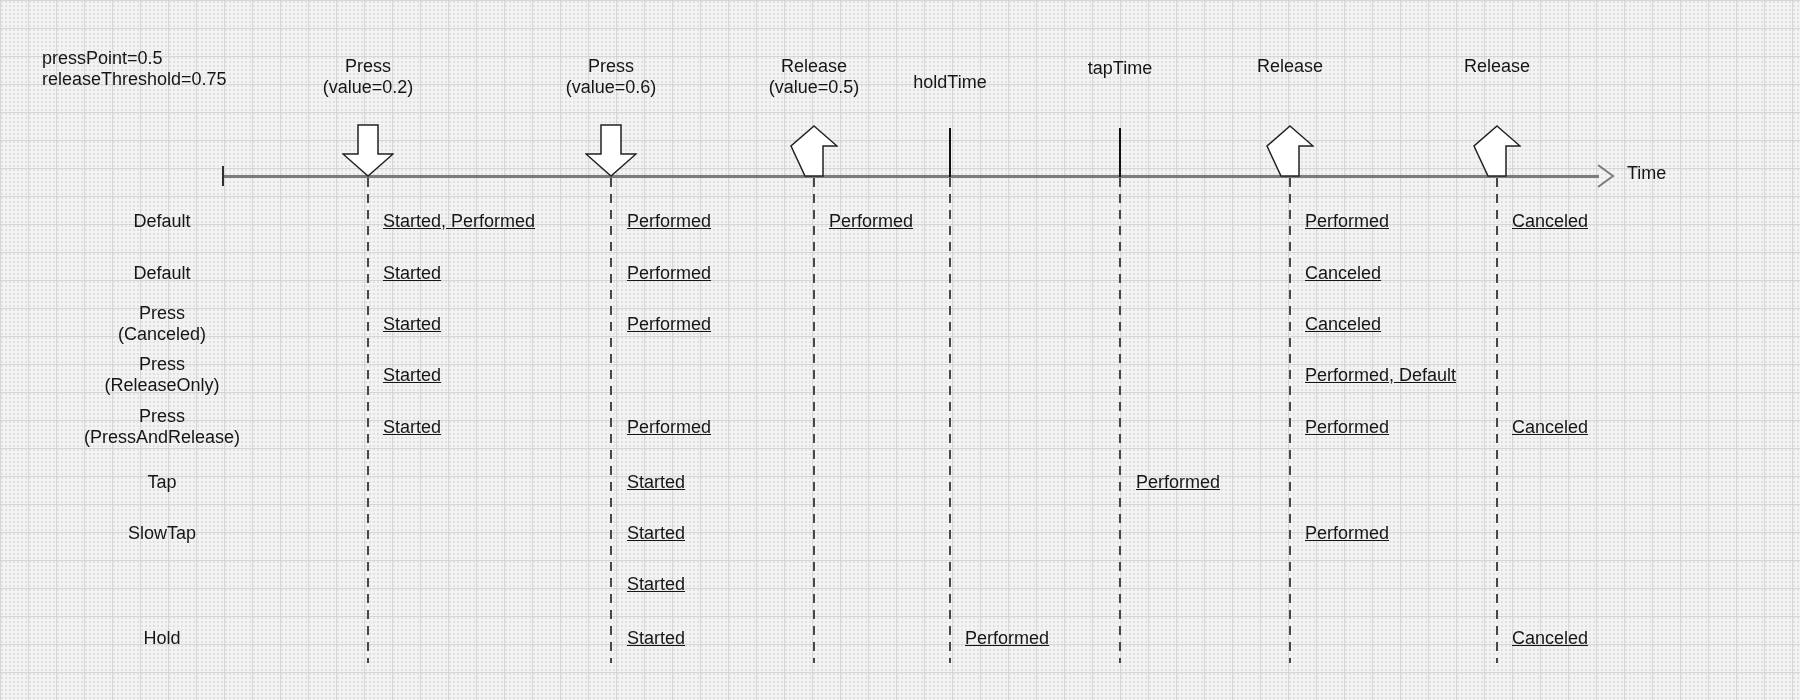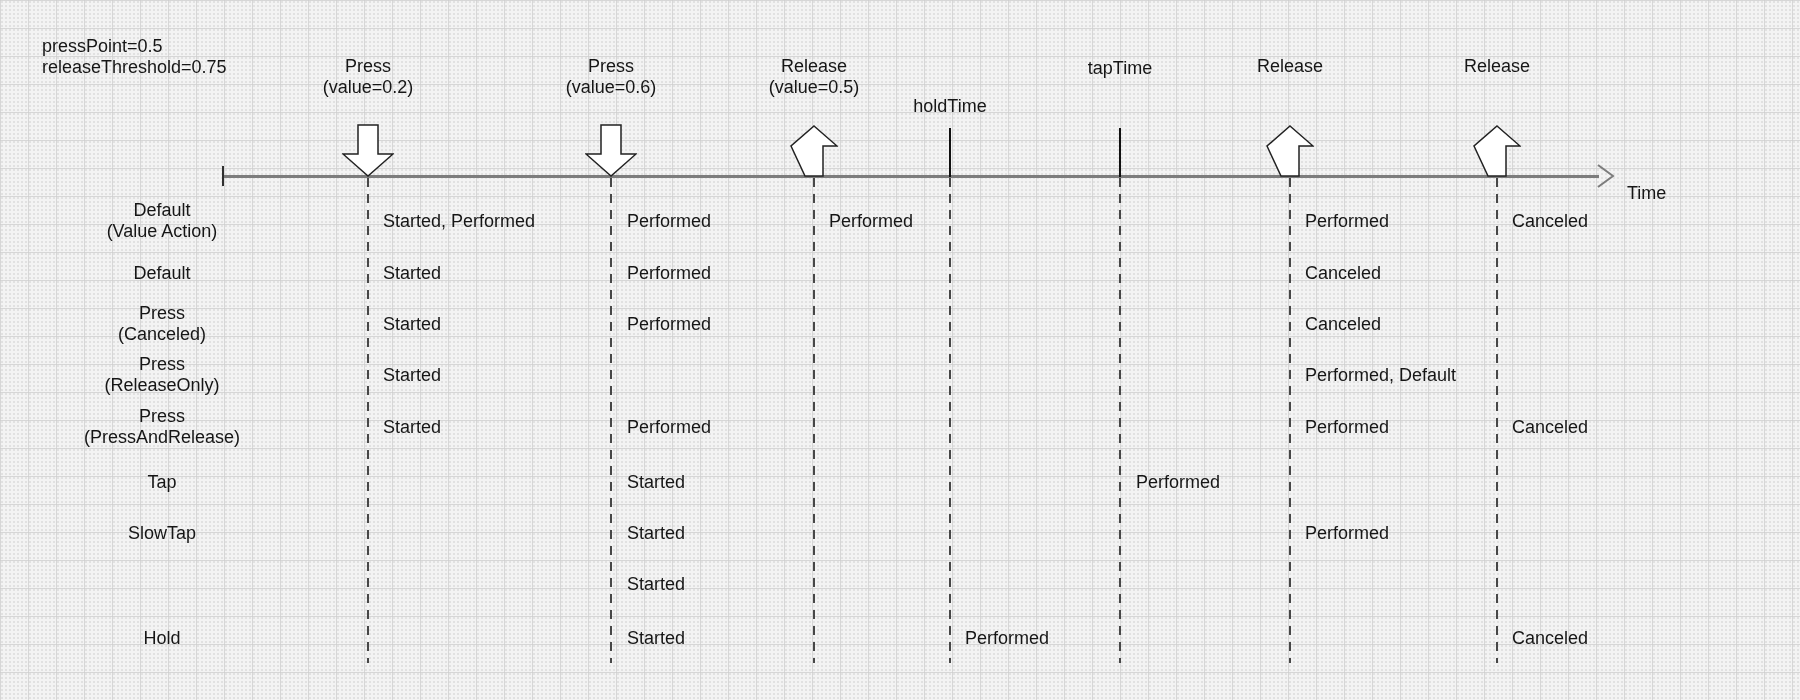--- a/index.html
+++ b/index.html
@@ -14,7 +14,7 @@
     font-family:"Liberation Sans", sans-serif;
     font-size:18px;color:#161616;
   }
-  .note{position:absolute;line-height:21px;white-space:nowrap;}
+  .note{position:absolute;line-height:21px;white-space:nowrap;margin-top:12px;}
   .axis{position:absolute;height:3px;background:#7c7c7c;}
   .axis-start-tick{position:absolute;width:2px;background:#2f2f2f;}
   .axis-chevron{position:absolute;}

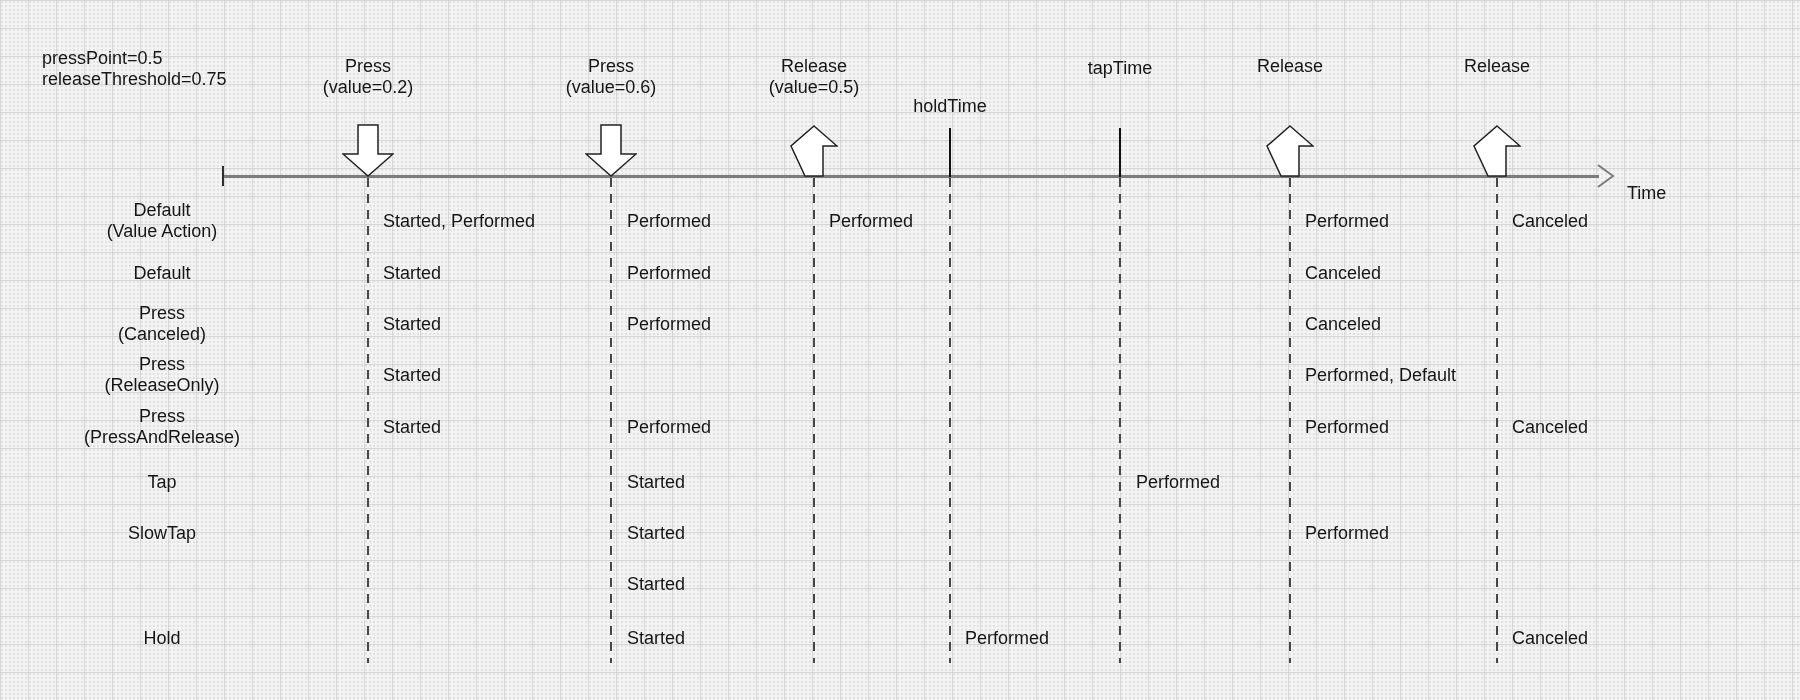--- a/index.html
+++ b/index.html
@@ -76,7 +76,7 @@
   </svg>
   <div class="dash" style="left:813px;top:178px;height:485px"></div>
 
-  <div class="ev-label" style="left:830px;top:96px">
+  <div class="ev-label" style="left:830px;top:72px">
     <div>holdTime</div>
   </div>
   <div class="tickline" style="left:949px;top:128px;height:49px"></div>

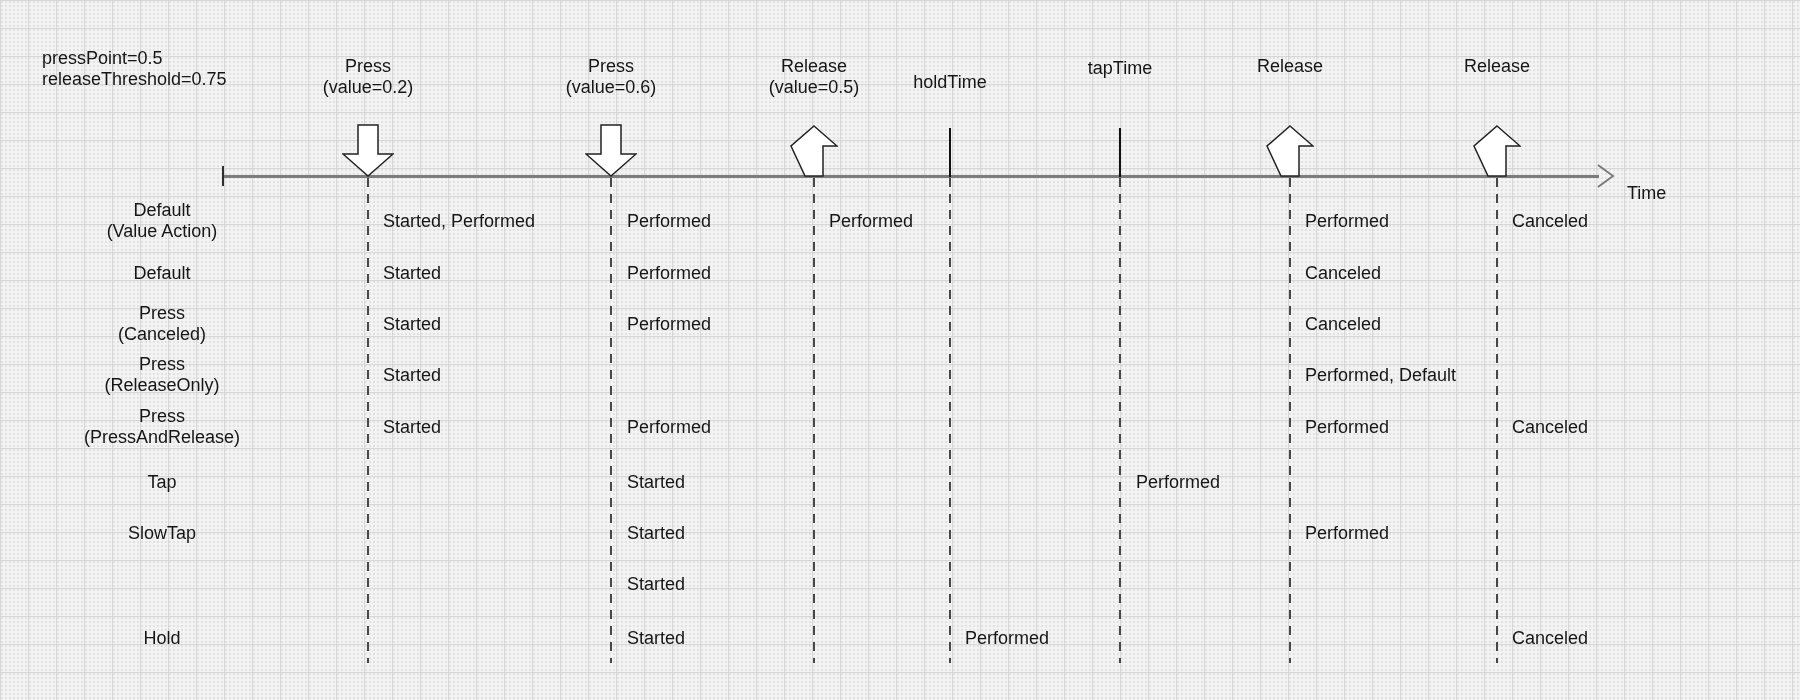--- a/index.html
+++ b/index.html
@@ -18,7 +18,7 @@
   .axis{position:absolute;height:3px;background:#7c7c7c;}
   .axis-start-tick{position:absolute;width:2px;background:#2f2f2f;}
   .axis-chevron{position:absolute;}
-  .time-label{position:absolute;white-space:nowrap;margin-top:20px;}
+  .time-label{position:absolute;white-space:nowrap;}
   .ev-label{position:absolute;width:240px;text-align:center;line-height:21px;}
   .tickline{position:absolute;width:2px;background:#101010;}
   .dash{

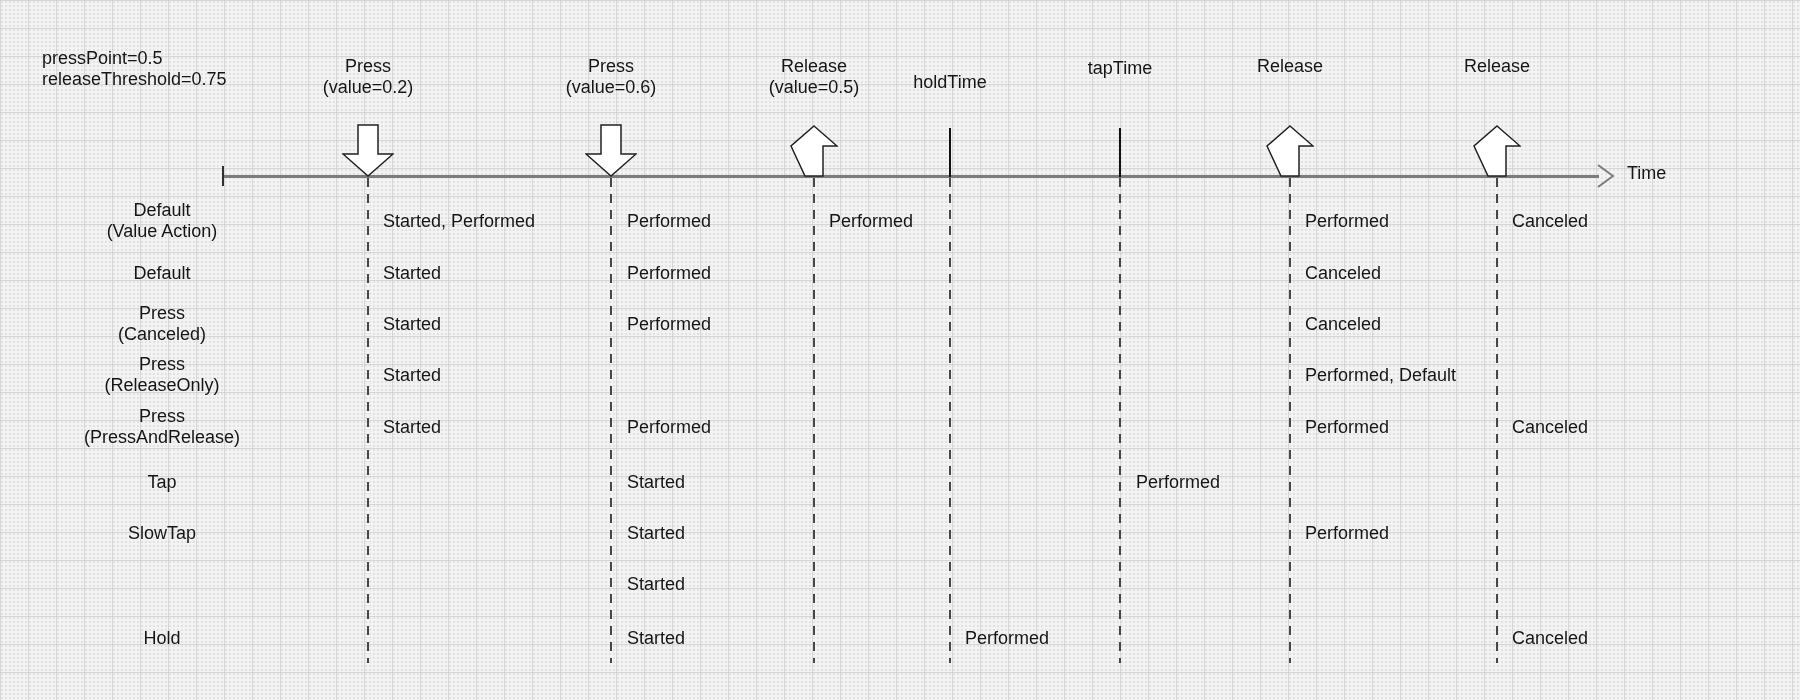--- a/index.html
+++ b/index.html
@@ -106,7 +106,6 @@
 
   <div class="row-label" style="top:221px">
     <div>Default</div>
-    <div>(Value Action)</div>
   </div>
   <div class="row-label" style="top:273px">
     <div>Default</div>

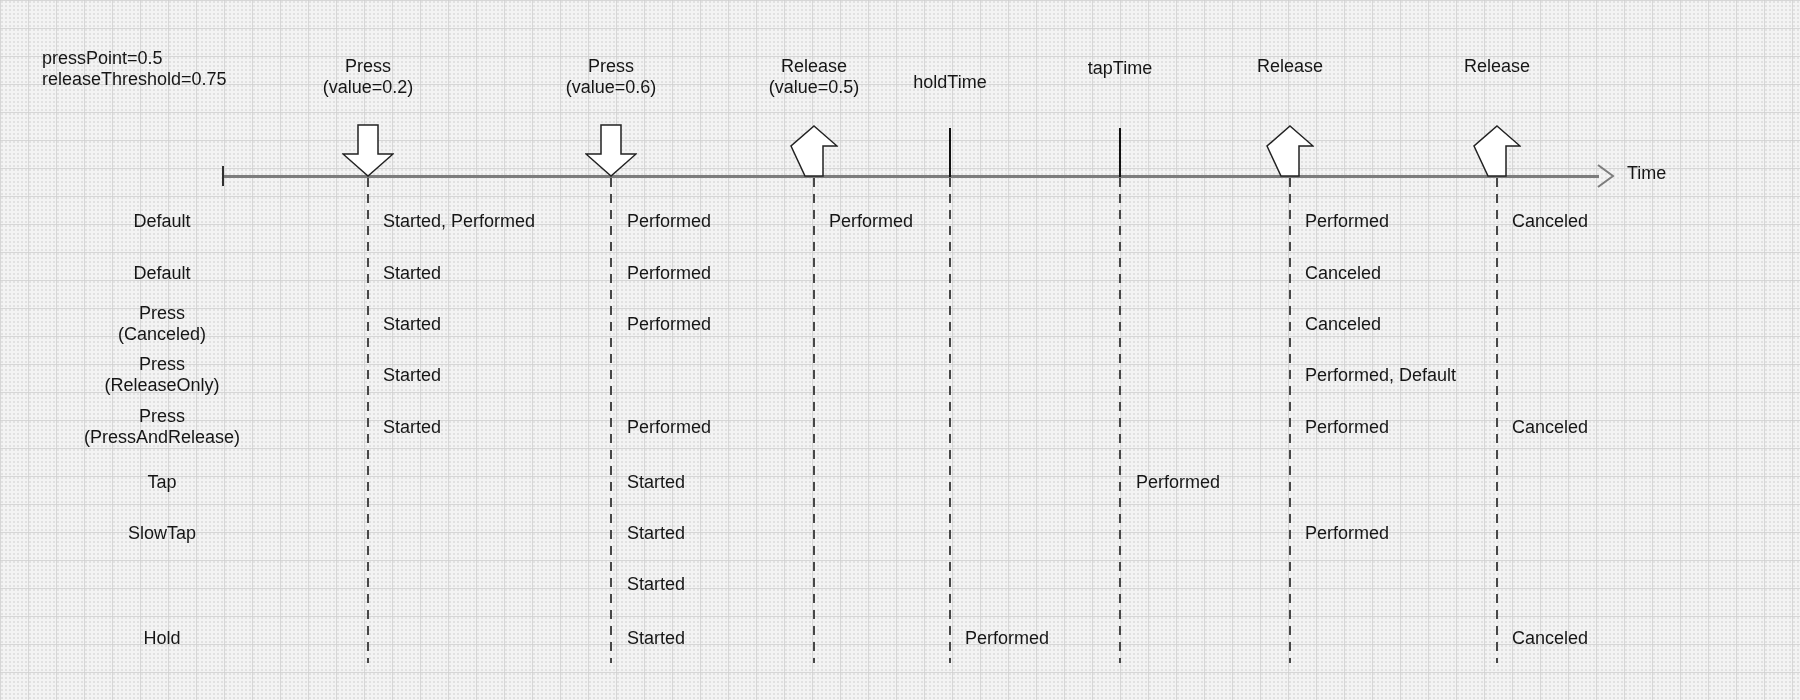--- a/index.html
+++ b/index.html
@@ -30,7 +30,7 @@
     position:absolute;left:32px;width:260px;text-align:center;
     line-height:21px;transform:translateY(-50%);
   }
-  .cell{position:absolute;white-space:nowrap;line-height:22px;}
+  .cell{position:absolute;white-space:nowrap;line-height:22px;text-decoration:underline;}
 </style>
 </head>
 <body>

